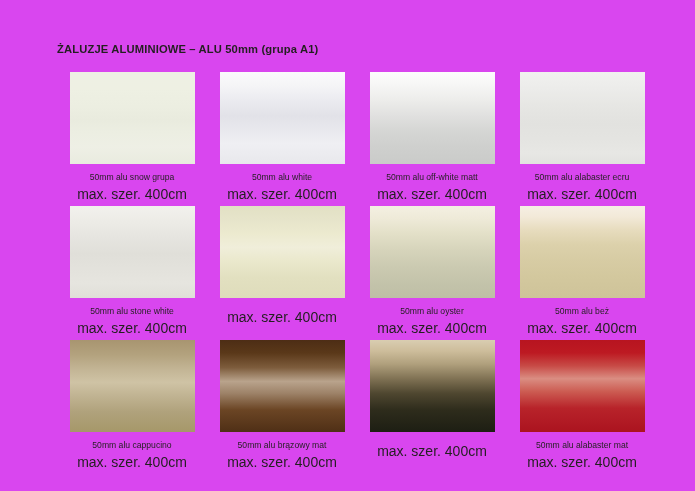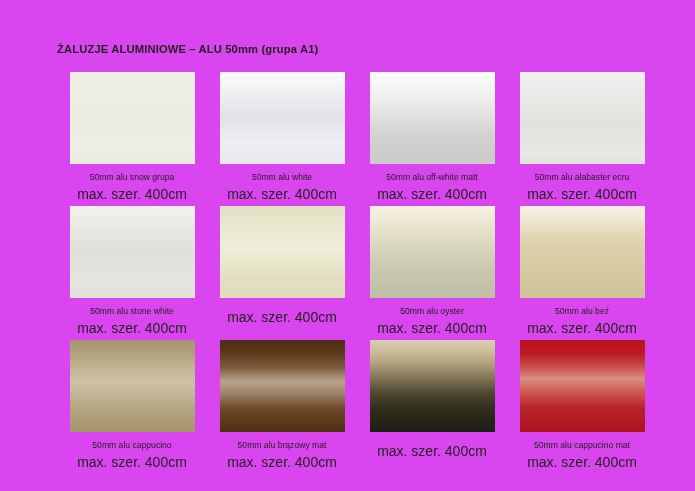--- a/index.html
+++ b/index.html
@@ -169,7 +169,7 @@
     <div class="swatch-cell">
       <div class="swatch-chip" style="background: linear-gradient(to bottom, #b81420 0%, #bd1a22 14%, #c74a46 28%, #da8d82 42%, #cc5c52 56%, #b8232a 74%, #ab131f 100%);"></div>
       <div class="swatch-caption">
-        <span class="swatch-name">50mm alu cappucino mat</span>
+        <span class="swatch-name">50mm alu alabaster mat</span>
         <span class="swatch-width">max. szer. 400cm</span>
       </div>
     </div>

